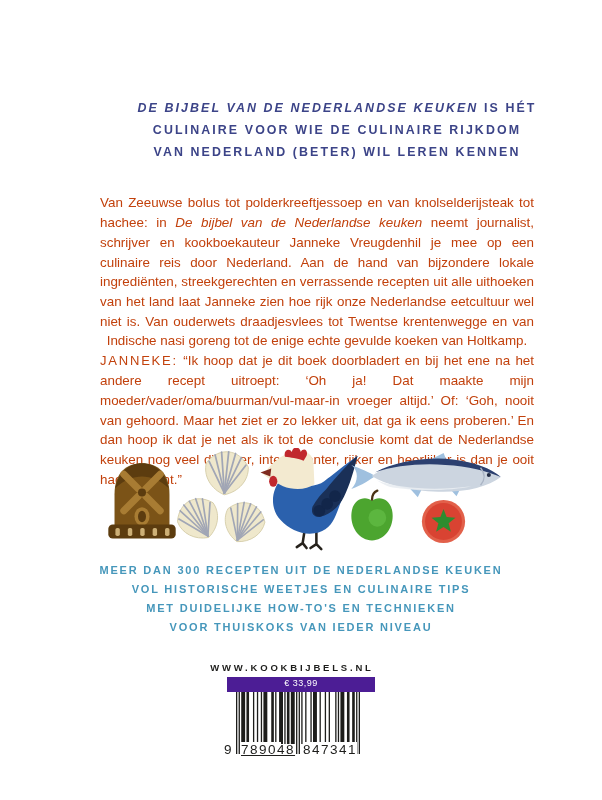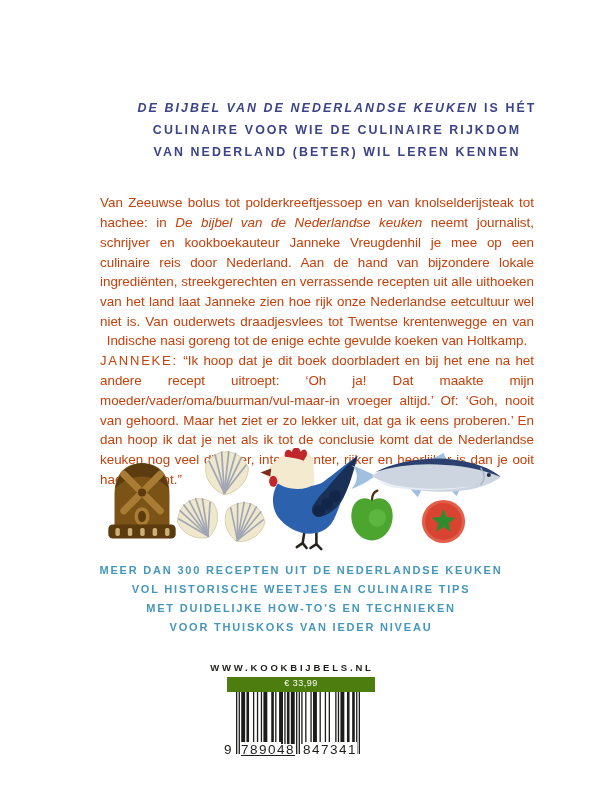--- a/index.html
+++ b/index.html
@@ -32,7 +32,7 @@
     color:#1d1d1b;font-weight:bold;font-size:9.5px;letter-spacing:2.8px;margin-left:33px;}
 
   .pricebar{position:absolute;top:677px;left:227px;width:148px;height:15px;
-    background:#4d7c0f;color:#ffffff;font-size:9px;line-height:13px;text-align:center;
+    background:#4c1d95;color:#ffffff;font-size:9px;line-height:13px;text-align:center;
     letter-spacing:0.5px;}
 
   .barcode-wrap{position:absolute;top:692px;left:224px;width:150px;height:72px;}

